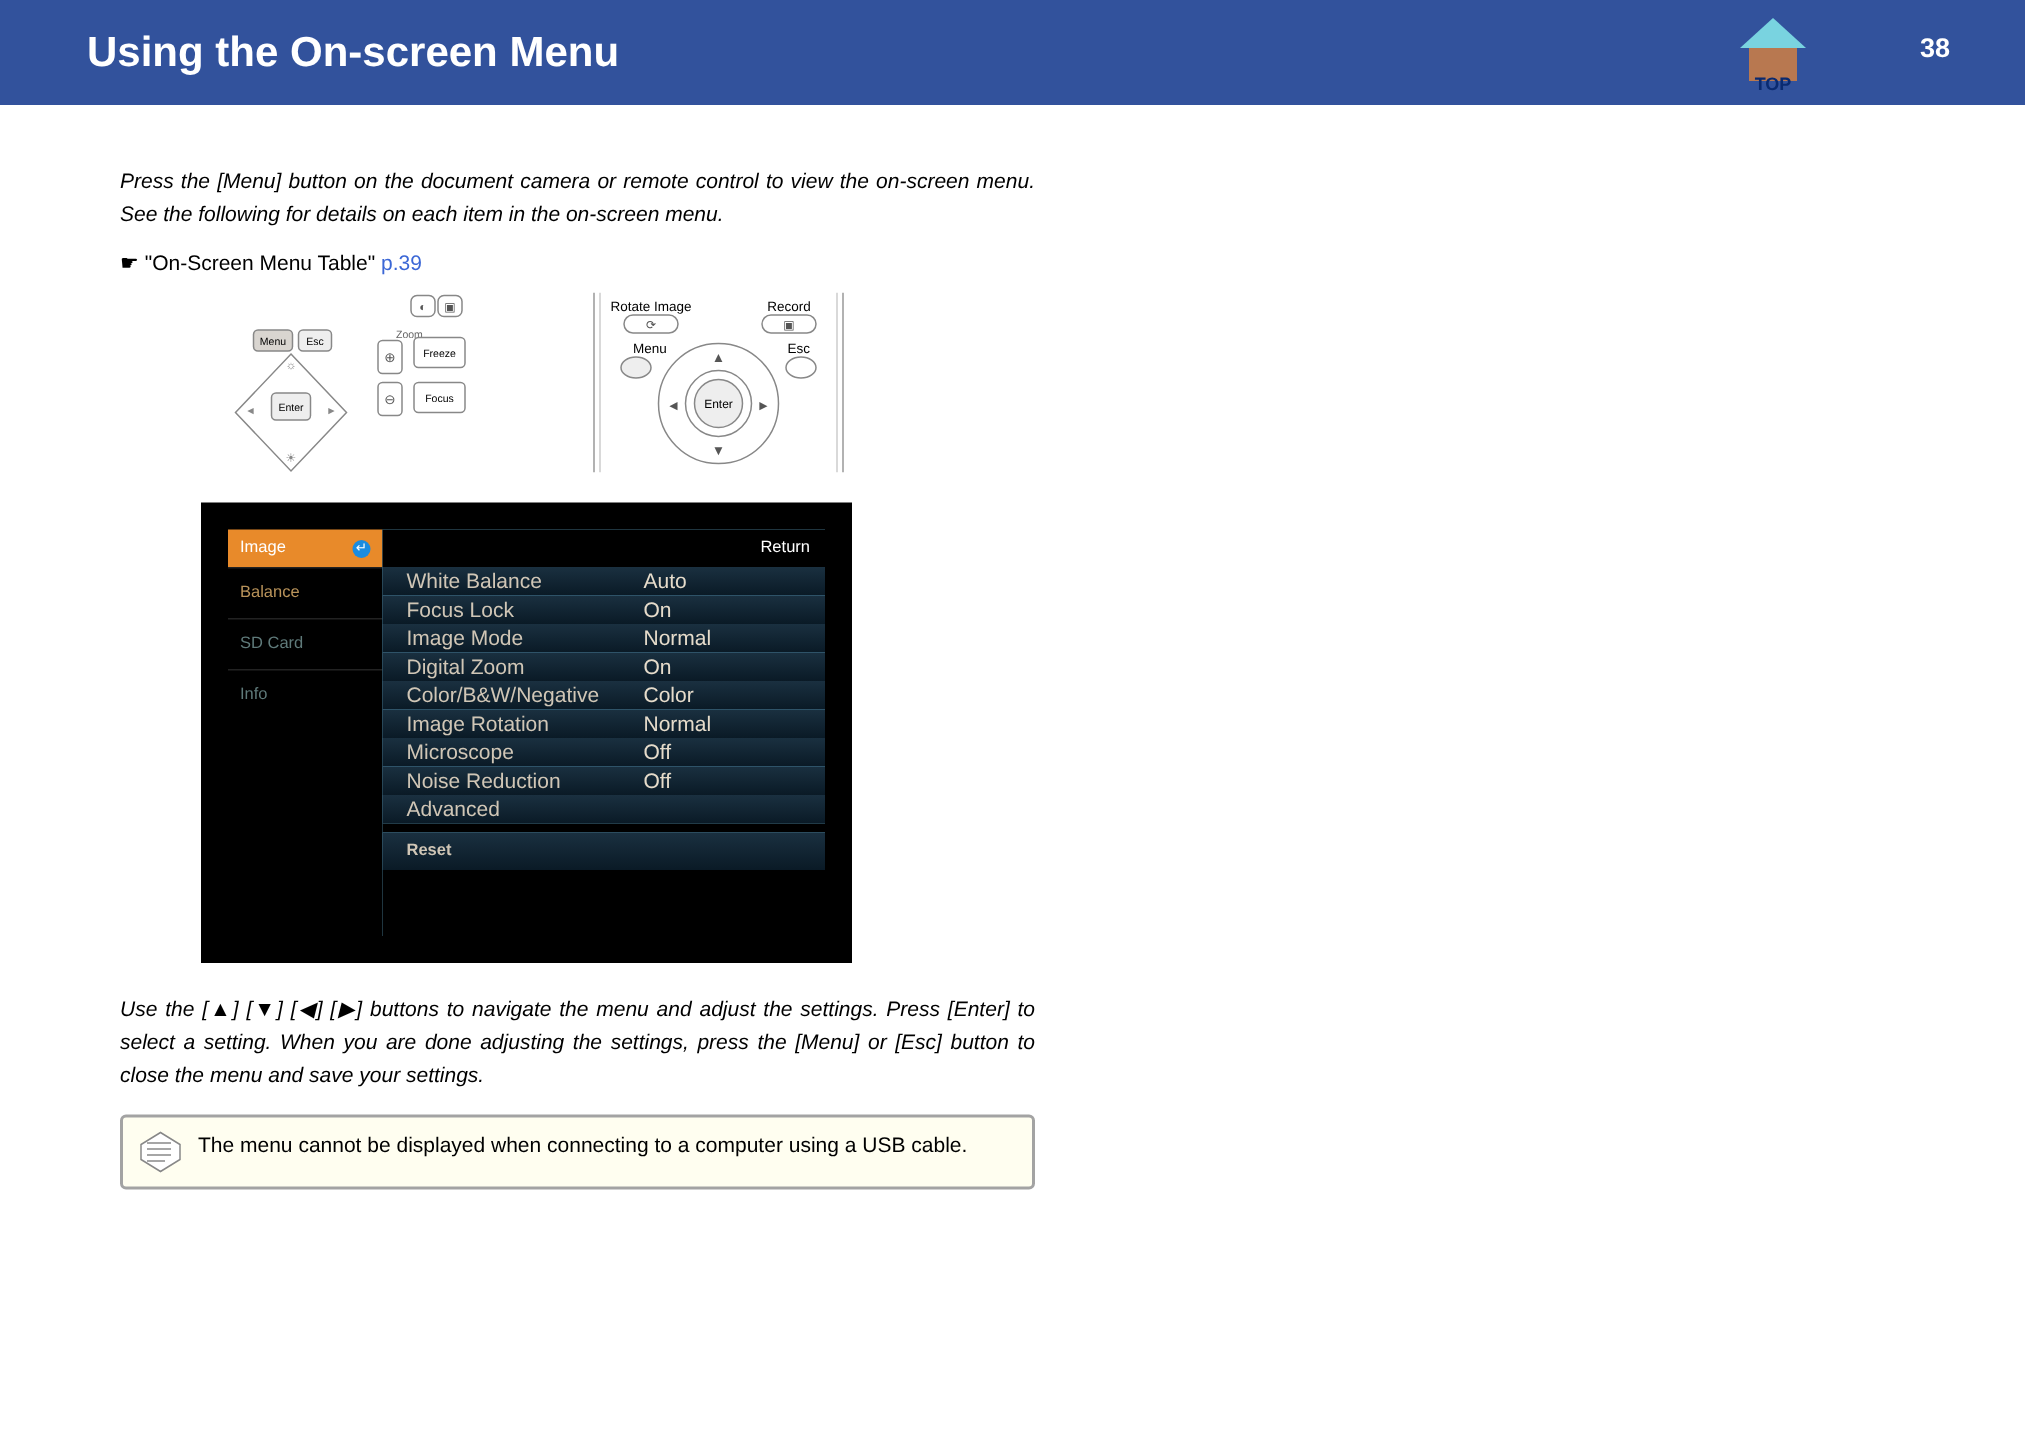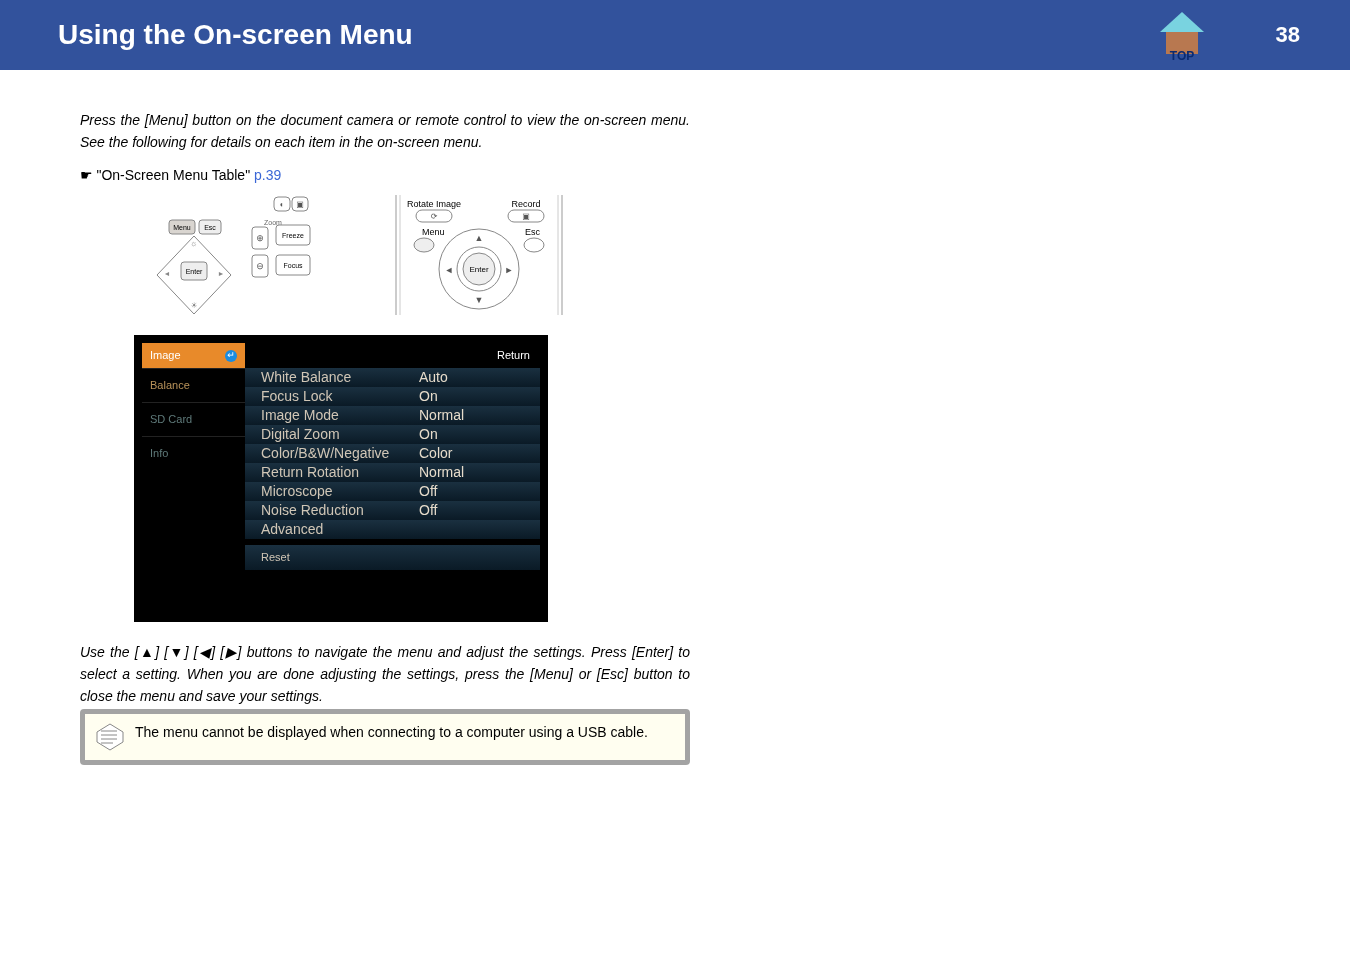--- a/index.html
+++ b/index.html
@@ -35,7 +35,7 @@
     top: 22px;
     color: #fff;
     font-weight: bold;
-    font-size: 22px;
+    font-size: 18px;
   }
   .content {
     padding: 40px 60px 40px 80px;

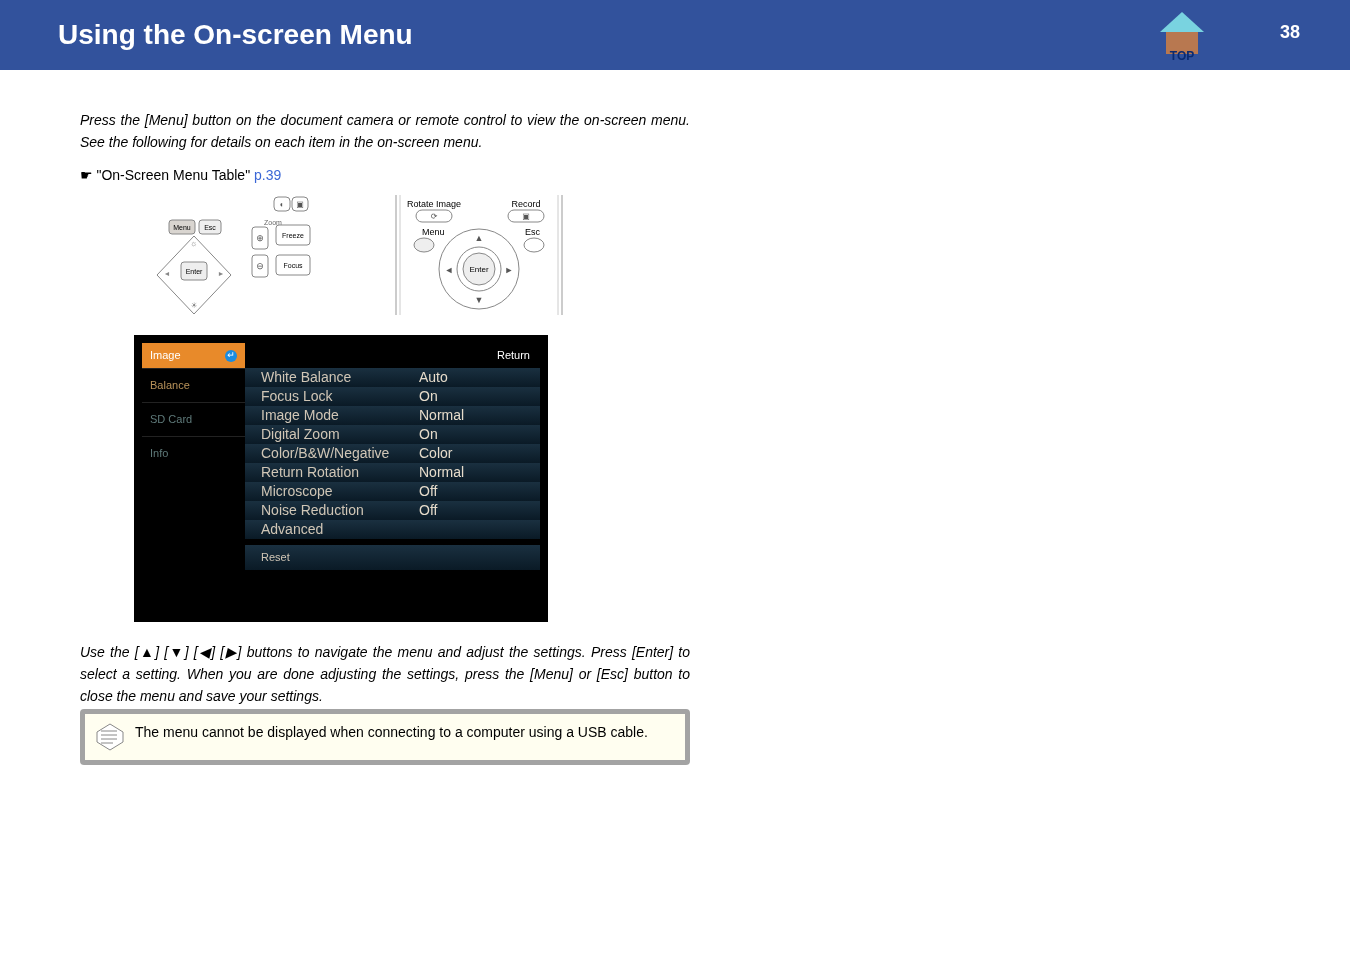--- a/index.html
+++ b/index.html
@@ -67,7 +67,7 @@
     background: #000;
     width: 398px;
     margin: 6px 0 20px 54px;
-    padding: 8px;
+    padding: 18px;
     font-size: 11px;
     color: #fff;
   }

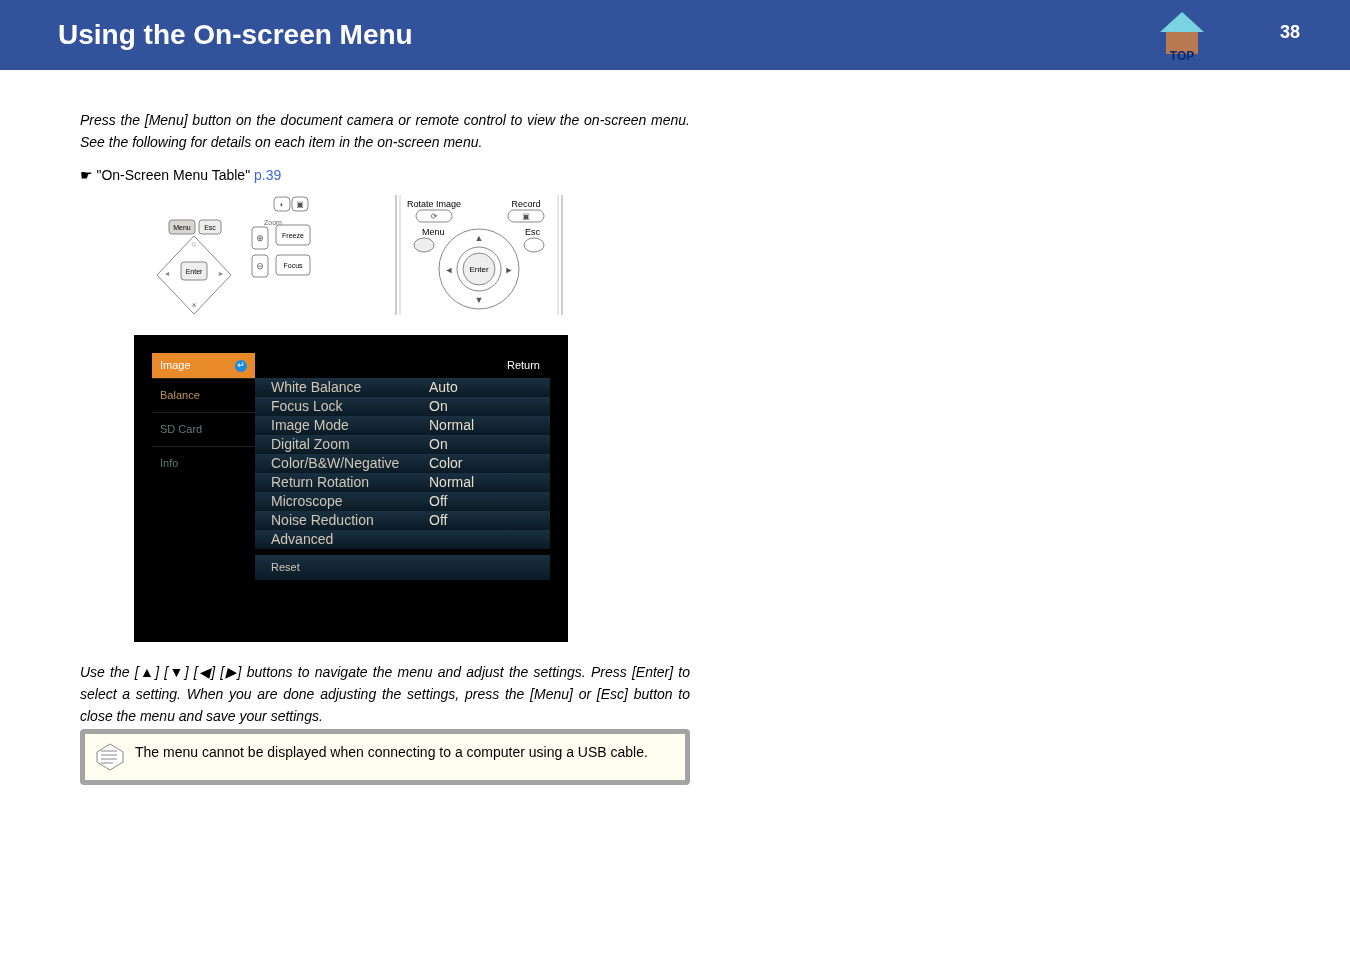--- a/index.html
+++ b/index.html
@@ -266,7 +266,7 @@
             <span class="val">Color</span>
           </div>
         <div class="mr-item">
-            <span class="lbl">Return Rotation</span>
+            <span class="lbl">Image Rotation</span>
             <span class="val">Normal</span>
           </div>
         <div class="mr-item">

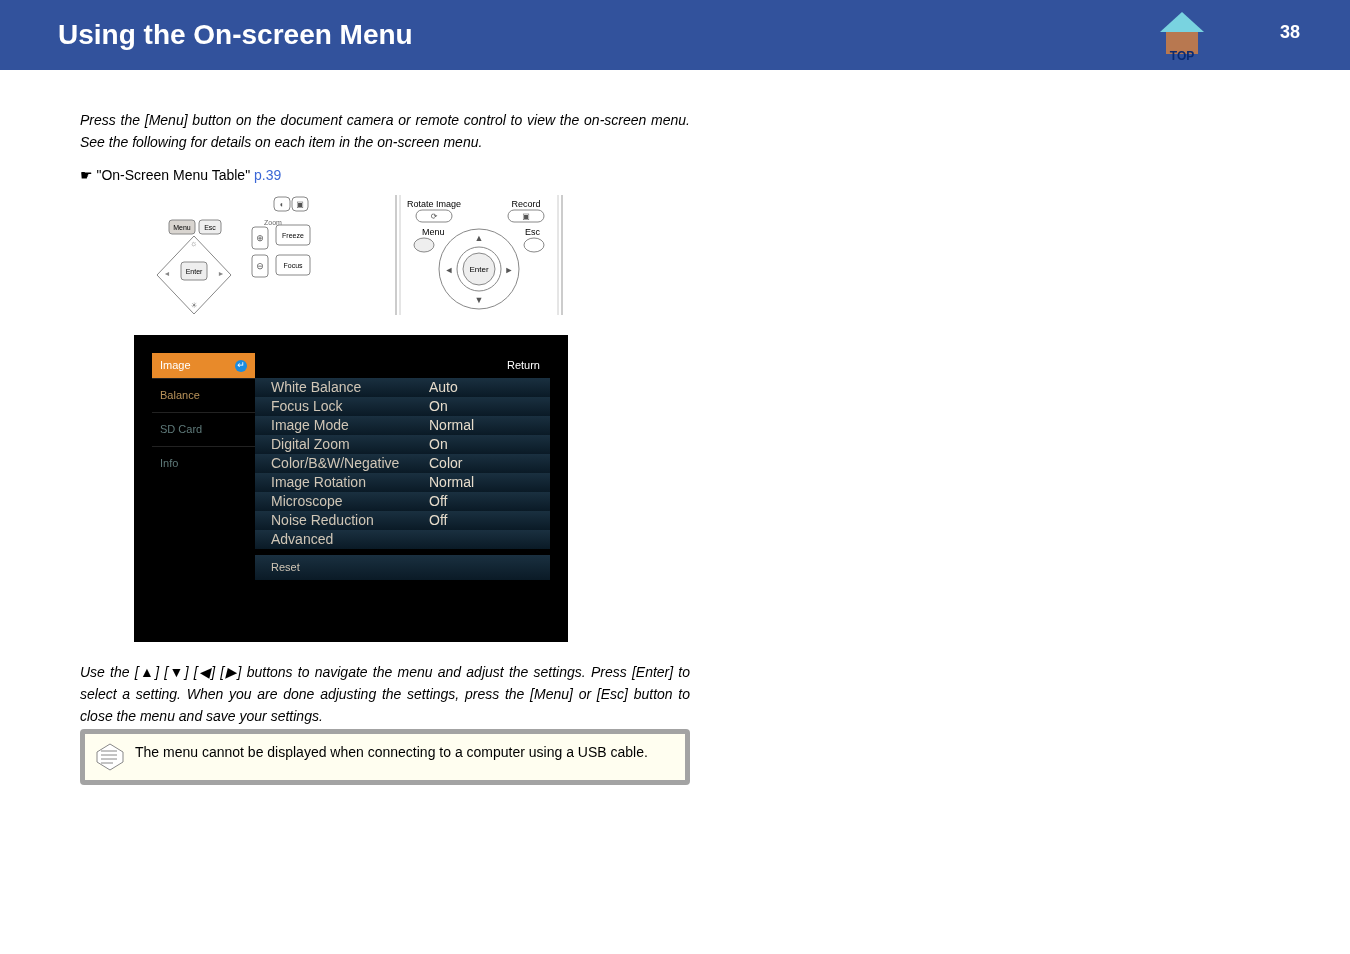--- a/index.html
+++ b/index.html
@@ -123,6 +123,7 @@
     padding:4px 10px 4px 16px;
     background:linear-gradient(#1a3040,#0a1a26);
     color:#d0c6b6;
+    font-weight:bold;
   }
   .mr-black { height:44px; background:#000; }
 

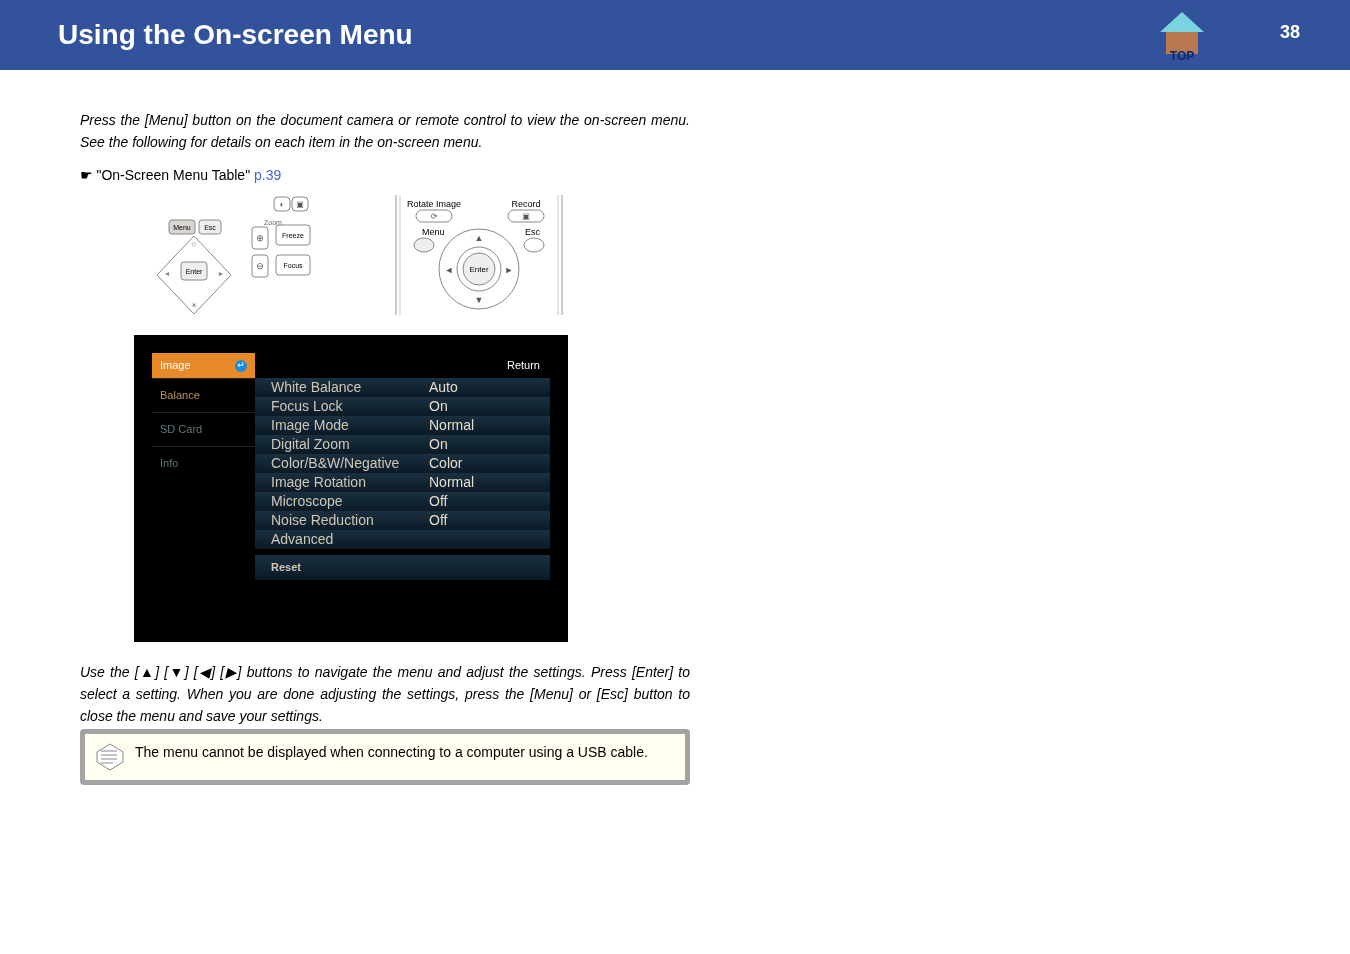--- a/index.html
+++ b/index.html
@@ -129,14 +129,14 @@
 
   .nav-arrows { font-family: Arial, sans-serif; }
   .note-box {
-    border:5px solid #a3a3a3;
+    border:2px solid #a3a3a3;
     background:#fffef0;
     border-radius:4px;
     padding:8px 12px 8px 10px;
     display:flex;
     gap:10px;
     align-items:flex-start;
-    margin-top:2px;
+    margin-top:16px;
     text-align:center;
   }
   .note-icon svg { display:block; }

